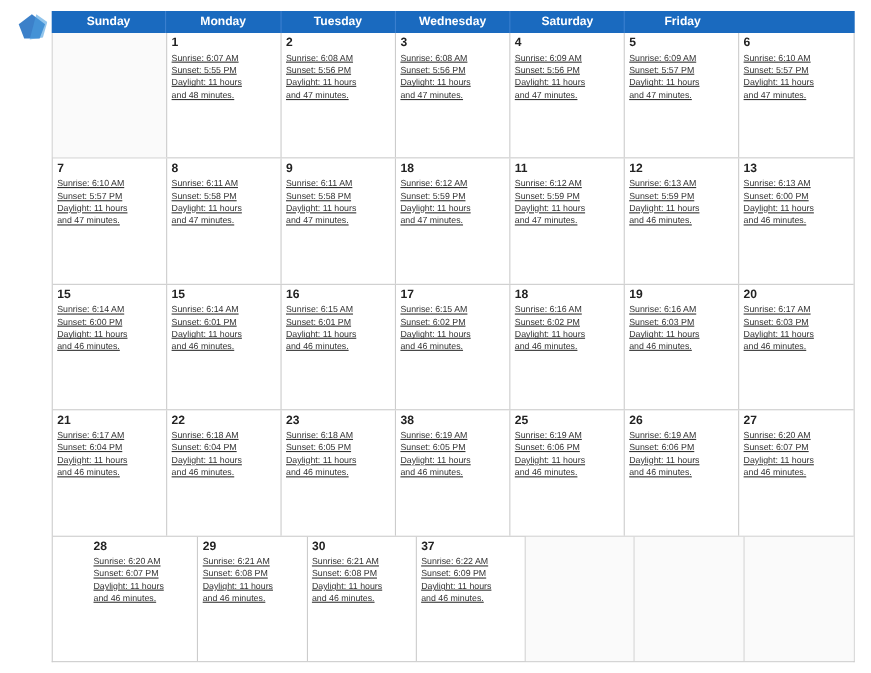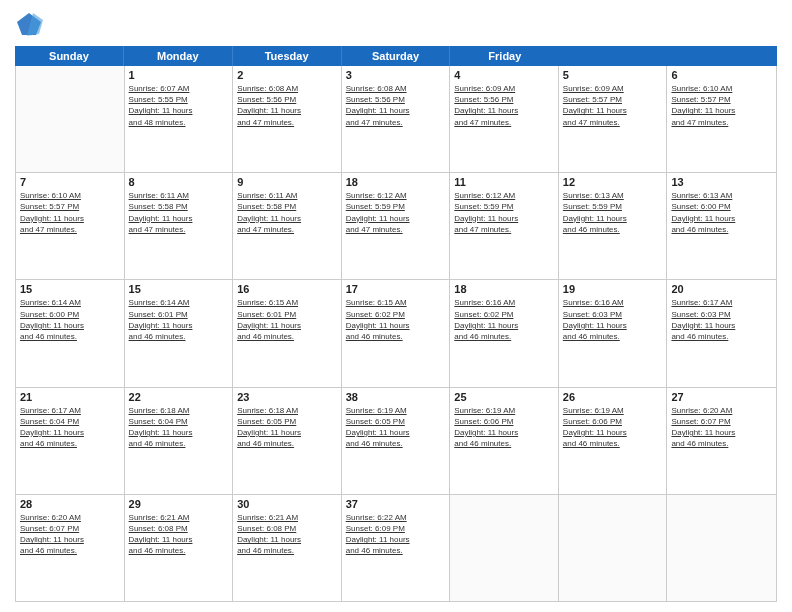--- a/index.html
+++ b/index.html
@@ -15,7 +15,7 @@
       height: 612px;
       padding: 10px 15px;
       display: flex;
-      flex-direction: column;
+      flex-direction: row;
     }
     .header {
       display: flex;

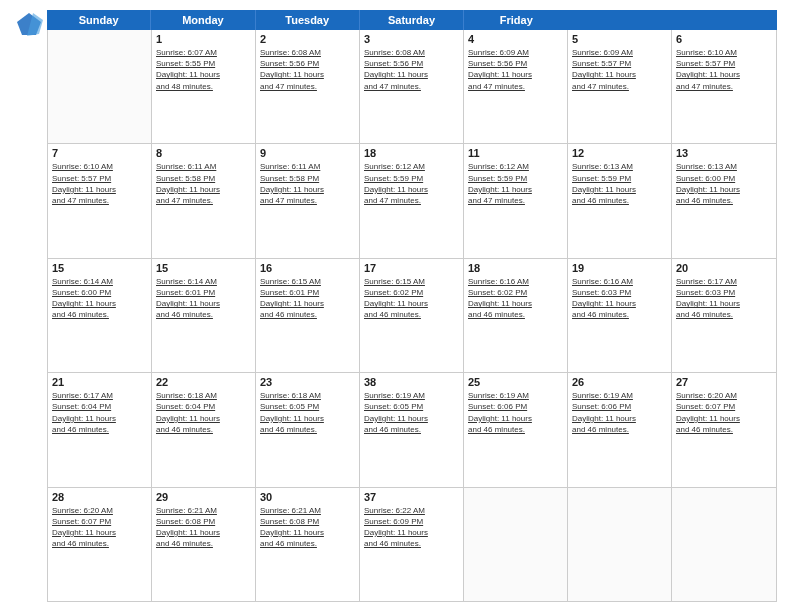--- a/index.html
+++ b/index.html
@@ -134,6 +134,7 @@
     <div class="cal-header-cell">Sunday</div>
         <div class="cal-header-cell">Monday</div>
         <div class="cal-header-cell">Tuesday</div>
+        <div class="cal-header-cell">Wednesday</div>
         <div class="cal-header-cell">Saturday</div>
         <div class="cal-header-cell">Friday</div>
       </div>

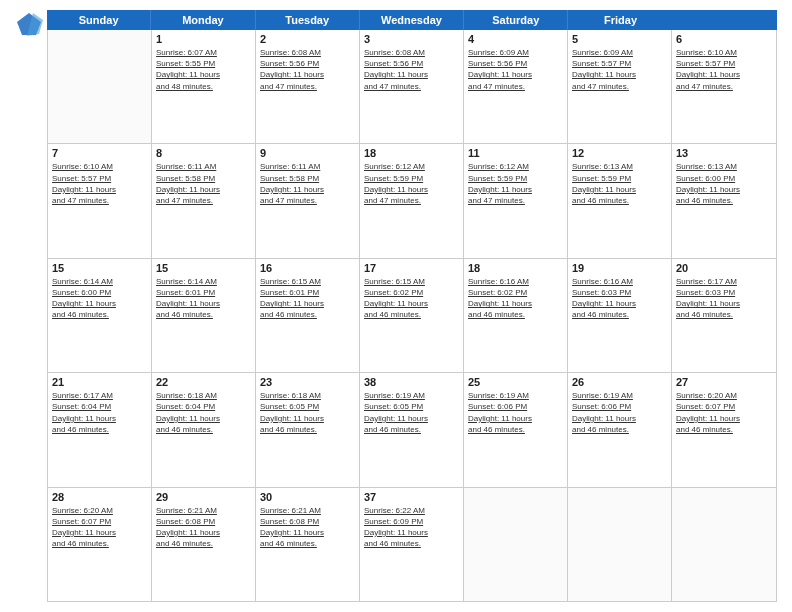--- a/index.html
+++ b/index.html
@@ -84,7 +84,7 @@
       flex: 1;
       border-bottom: 1px solid #ccc;
     }
-    .cal-row:last-child { border-bottom: none; }
+    .cal-row:last-child { border-bottom: none; margin-left: 33px; }
     .cal-cell {
       border-right: 1px solid #ccc;
       padding: 3px 4px;

